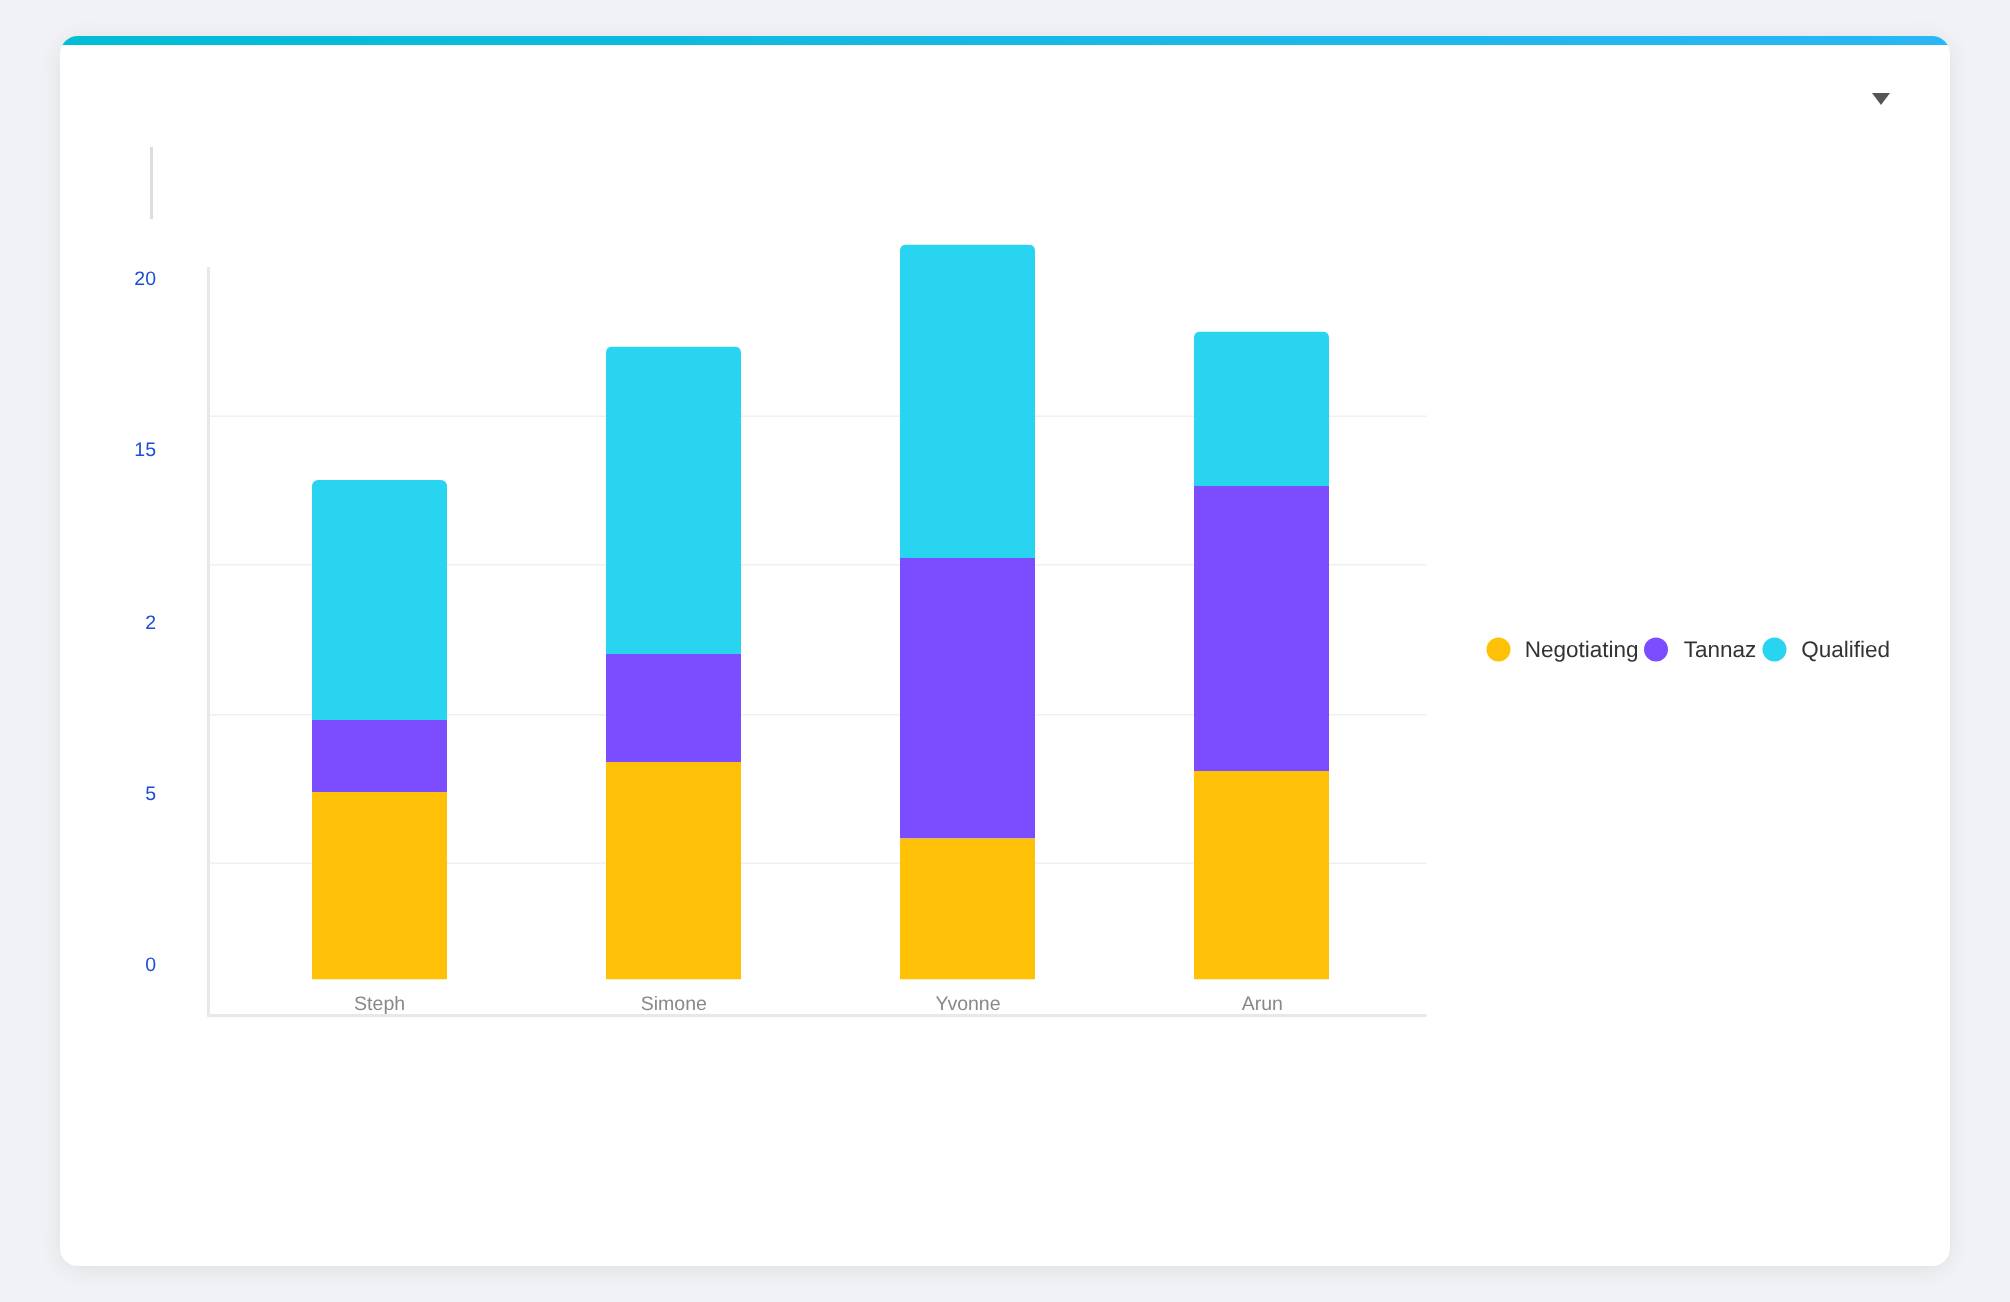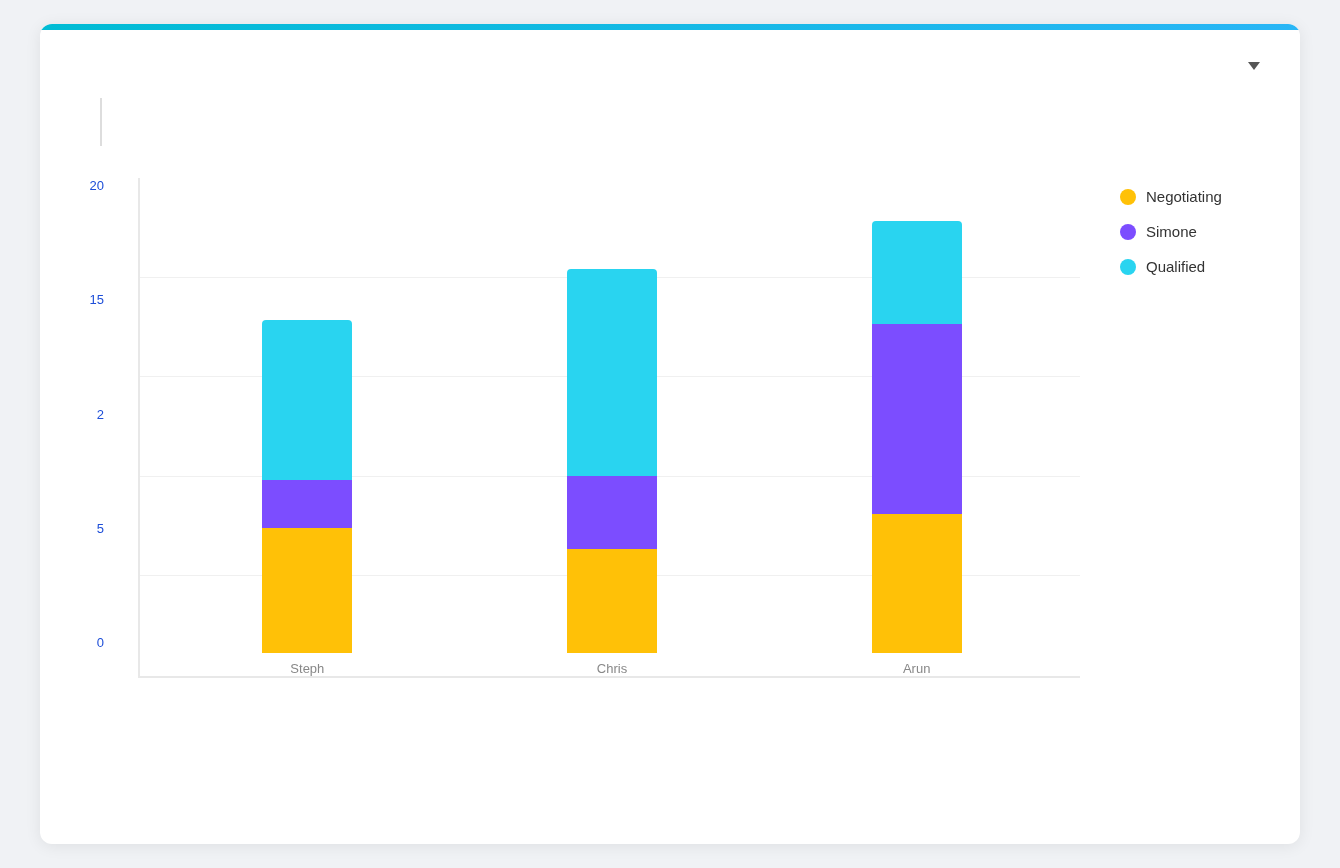--- a/index.html
+++ b/index.html
@@ -153,8 +153,8 @@
     }
     .legend {
       display: flex;
-      flex-direction: column;
-      gap: 18px;
+      flex-direction: row;
+      gap: 4px;
       padding-left: 40px;
       padding-top: 10px;
       min-width: 180px;

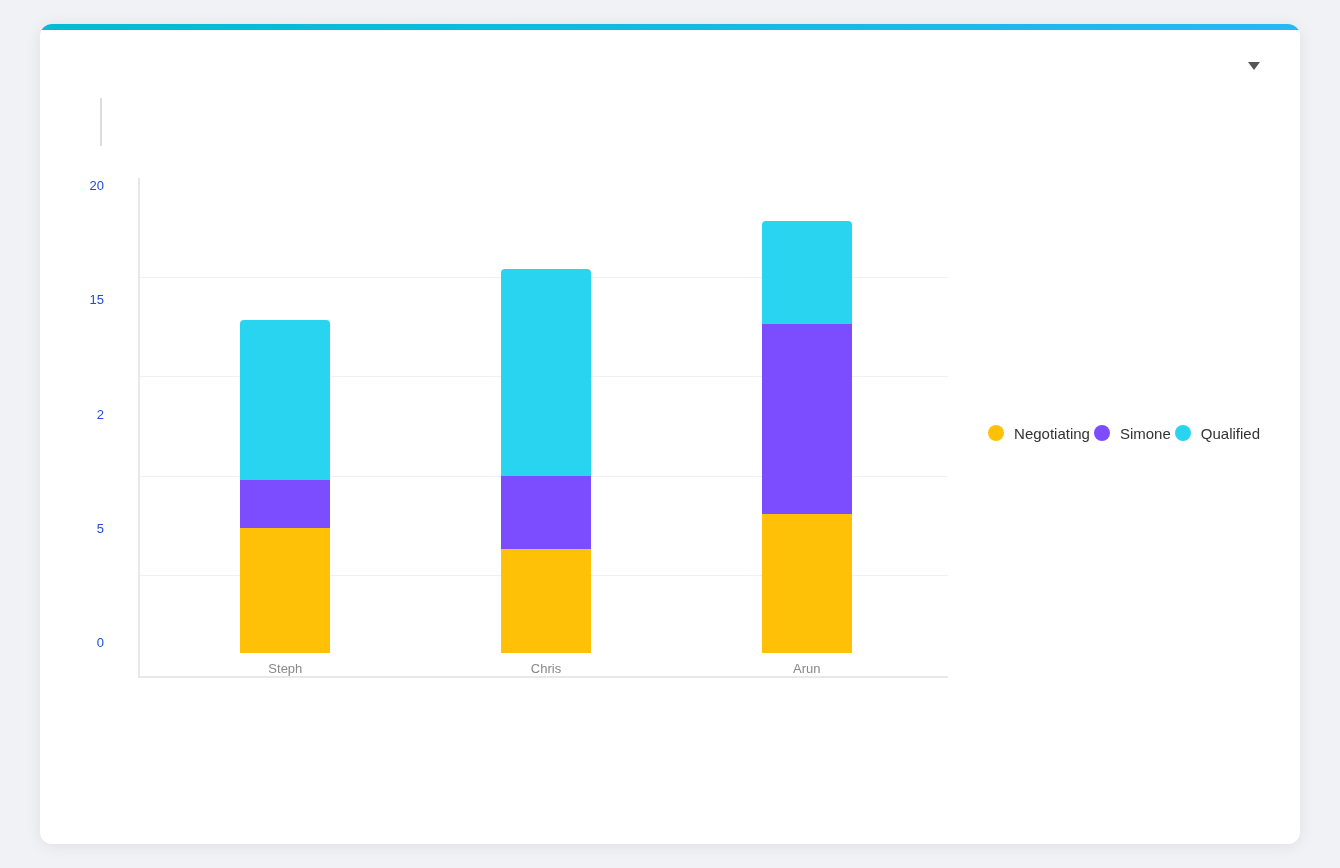--- a/index.html
+++ b/index.html
@@ -251,7 +251,7 @@
           </div>
           <div class="legend-item">
             <div class="legend-dot" style="background: rgb(124, 77, 255);"></div>
-            <span class="legend-label">Simone</span>
+            <span class="legend-label">Tannaz</span>
           </div>
           <div class="legend-item">
             <div class="legend-dot" style="background: rgb(41, 212, 240);"></div>

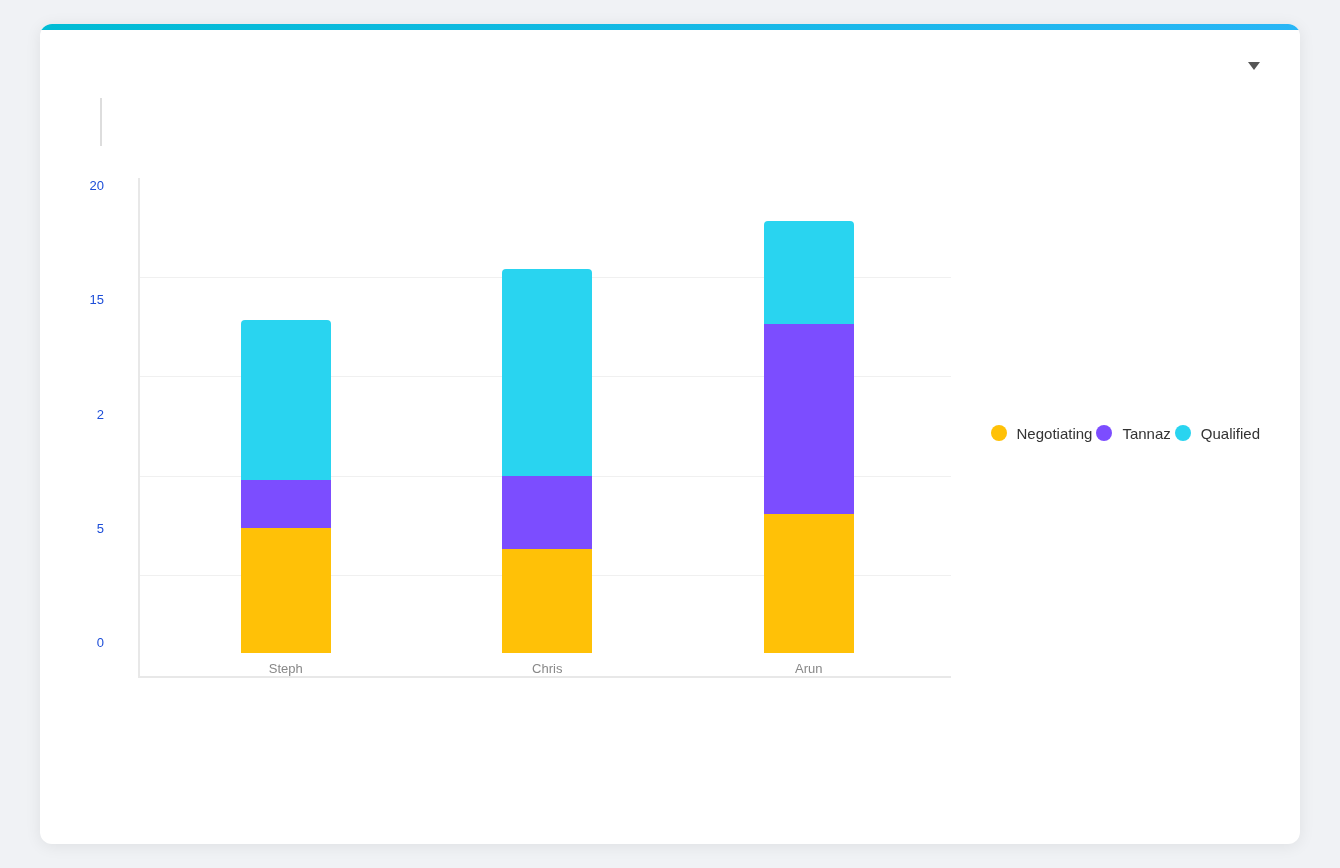--- a/index.html
+++ b/index.html
@@ -226,14 +226,6 @@
               <span class="bar-label">Steph</span>
             </div>
             <div class="bar-group">
-              <div class="stacked-bar" style="height: 384.456px;">
-                <div class="bar-segment" style="height: 26.943%; background: rgb(255, 193, 7);"></div>
-                <div class="bar-segment" style="height: 19.171%; background: rgb(124, 77, 255);"></div>
-                <div class="bar-segment" style="height: 53.886%; background: rgb(41, 212, 240);"></div>
-              </div>
-              <span class="bar-label">Chris</span>
-            </div>
-            <div class="bar-group">
               <div class="stacked-bar" style="height: 432.264px;">
                 <div class="bar-segment" style="height: 32.2581%; background: rgb(255, 193, 7);"></div>
                 <div class="bar-segment" style="height: 43.7788%; background: rgb(124, 77, 255);"></div>

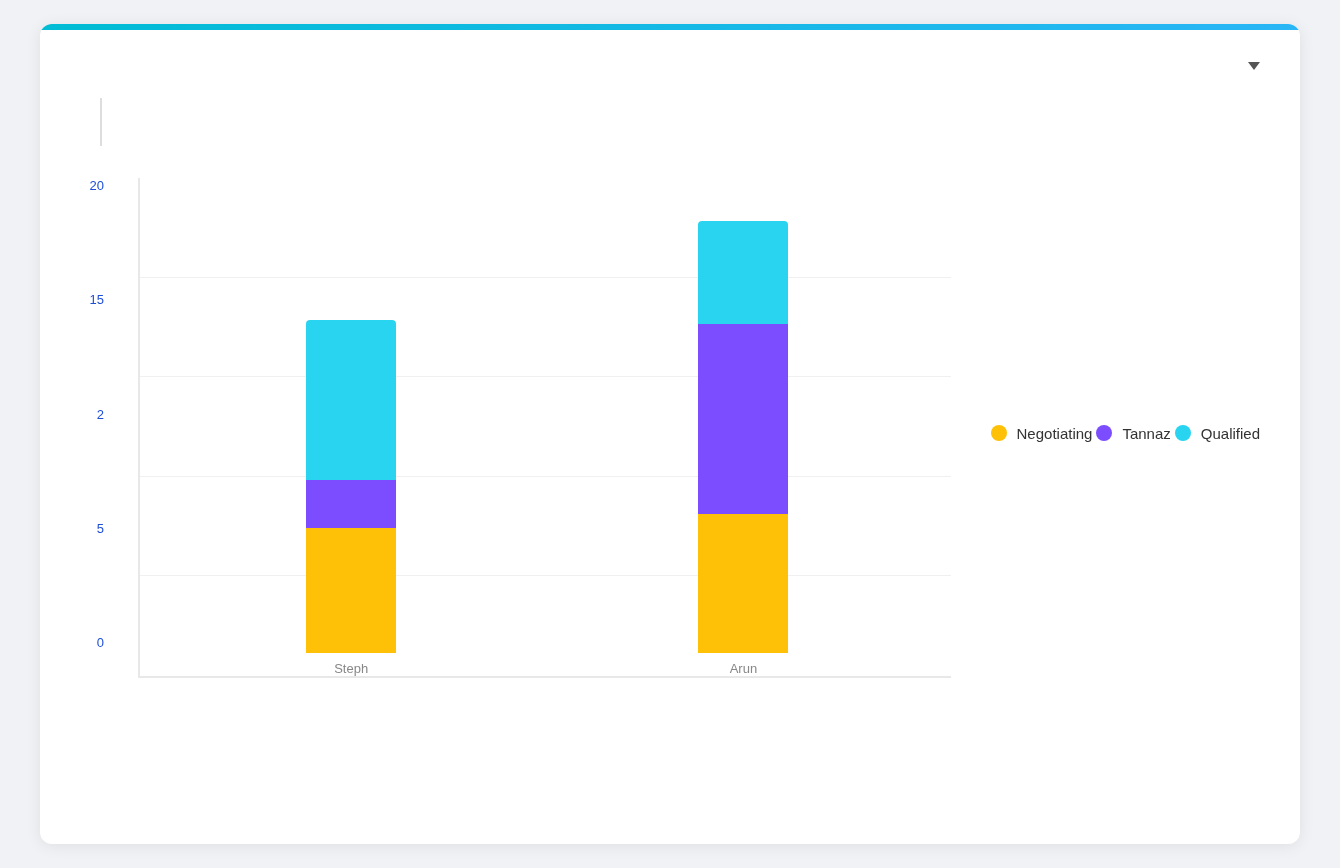--- a/index.html
+++ b/index.html
@@ -226,6 +226,14 @@
               <span class="bar-label">Steph</span>
             </div>
             <div class="bar-group">
+              <div class="stacked-bar" style="height: 422.304px;">
+                <div class="bar-segment" style="height: 34.434%; background: rgb(255, 193, 7);"></div>
+                <div class="bar-segment" style="height: 16.9811%; background: rgb(124, 77, 255);"></div>
+                <div class="bar-segment" style="height: 48.5849%; background: rgb(41, 212, 240);"></div>
+              </div>
+              <span class="bar-label">Simone</span>
+            </div>
+            <div class="bar-group">
               <div class="stacked-bar" style="height: 432.264px;">
                 <div class="bar-segment" style="height: 32.2581%; background: rgb(255, 193, 7);"></div>
                 <div class="bar-segment" style="height: 43.7788%; background: rgb(124, 77, 255);"></div>

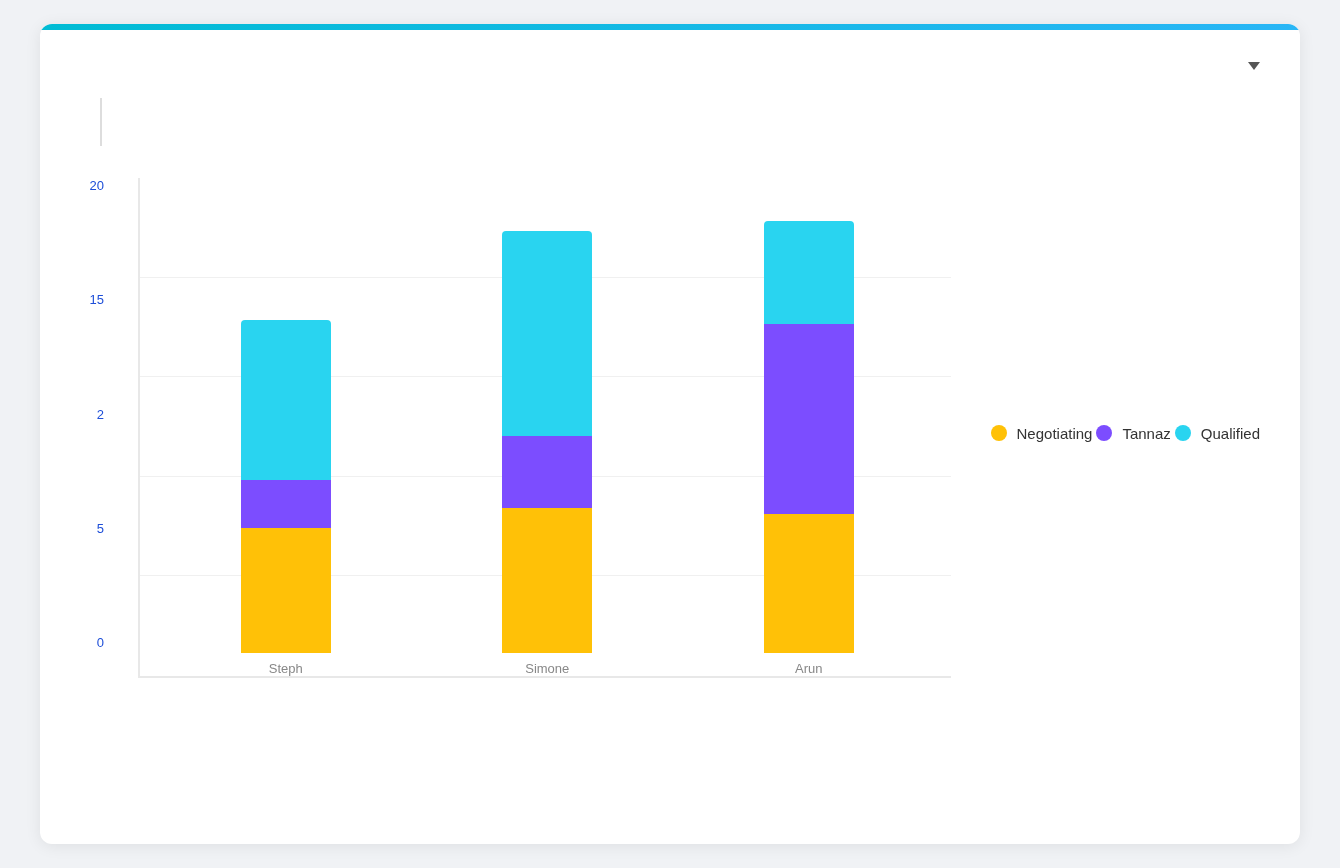--- a/index.html
+++ b/index.html
@@ -234,6 +234,14 @@
               <span class="bar-label">Simone</span>
             </div>
             <div class="bar-group">
+              <div class="stacked-bar" style="height: 490.032px;">
+                <div class="bar-segment" style="height: 19.1057%; background: rgb(255, 193, 7);"></div>
+                <div class="bar-segment" style="height: 38.2114%; background: rgb(124, 77, 255);"></div>
+                <div class="bar-segment" style="height: 42.6829%; background: rgb(41, 212, 240);"></div>
+              </div>
+              <span class="bar-label">Yvonne</span>
+            </div>
+            <div class="bar-group">
               <div class="stacked-bar" style="height: 432.264px;">
                 <div class="bar-segment" style="height: 32.2581%; background: rgb(255, 193, 7);"></div>
                 <div class="bar-segment" style="height: 43.7788%; background: rgb(124, 77, 255);"></div>

